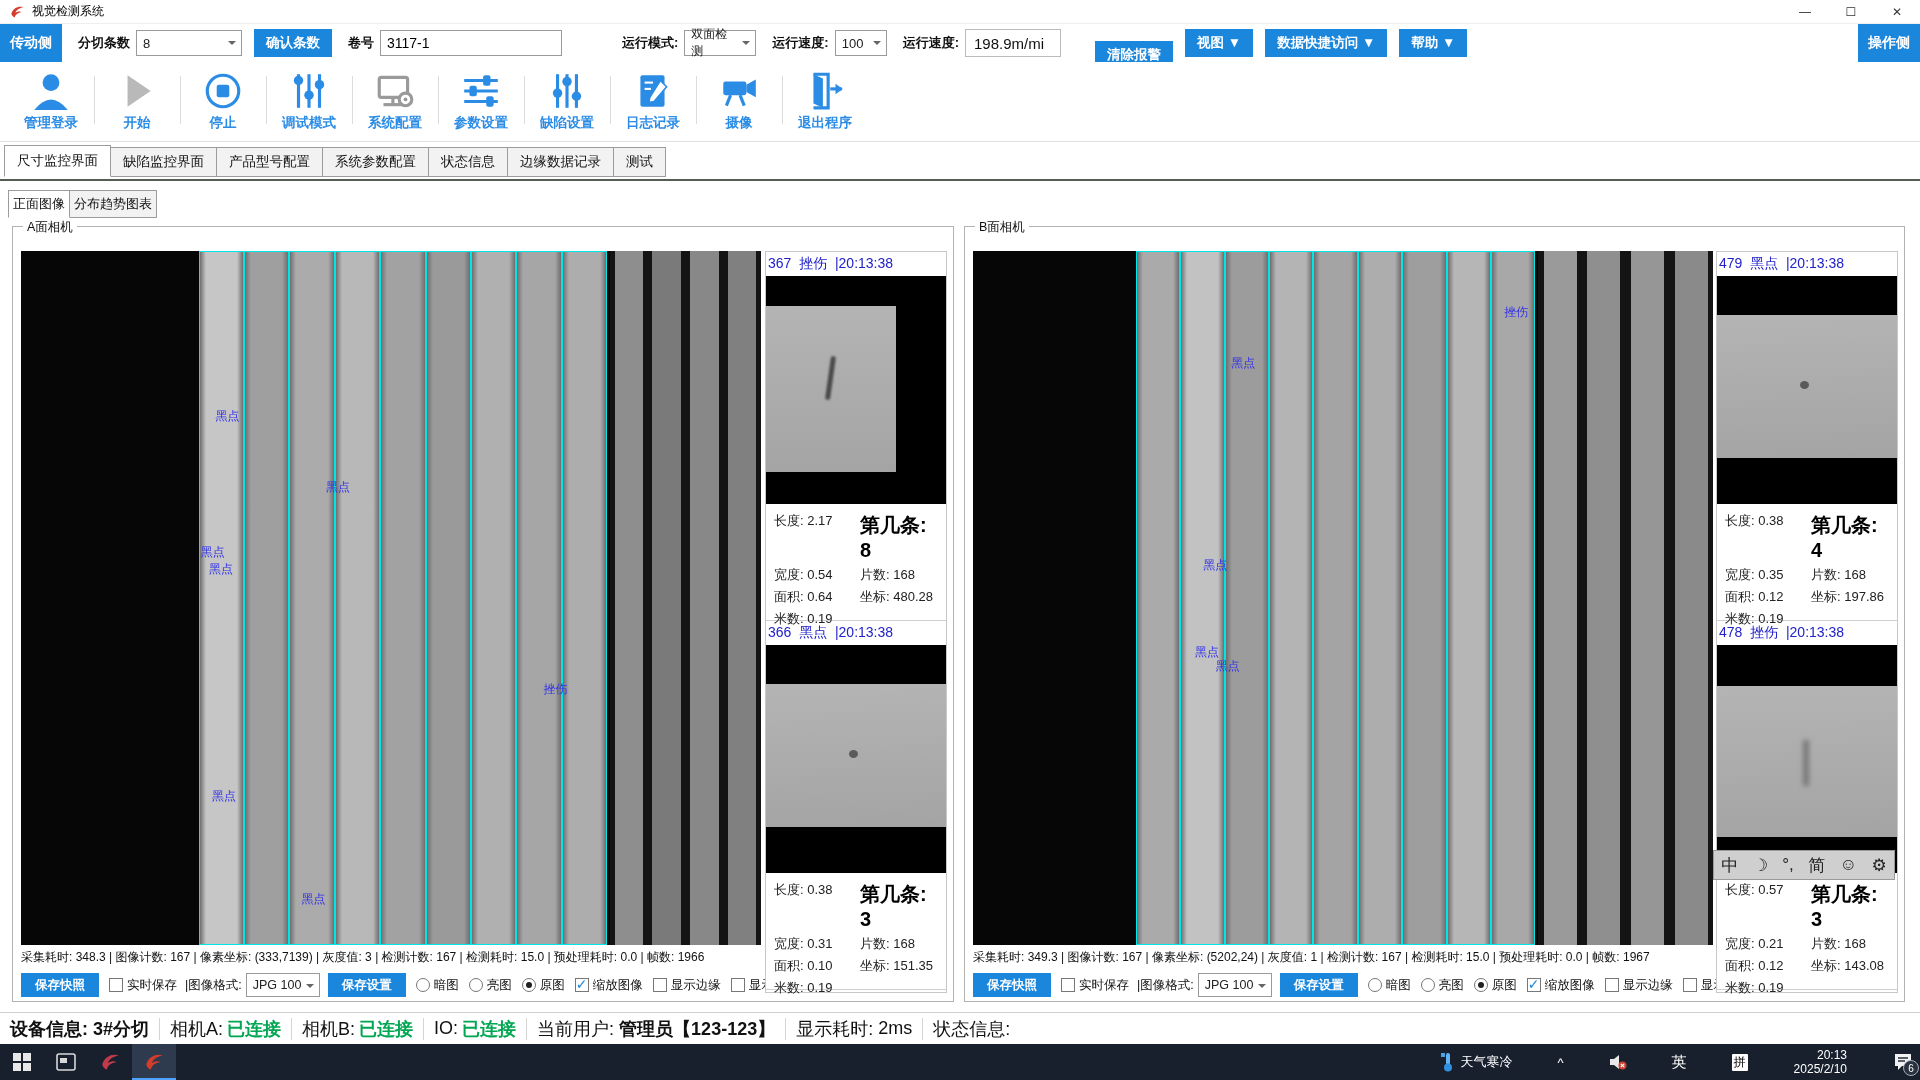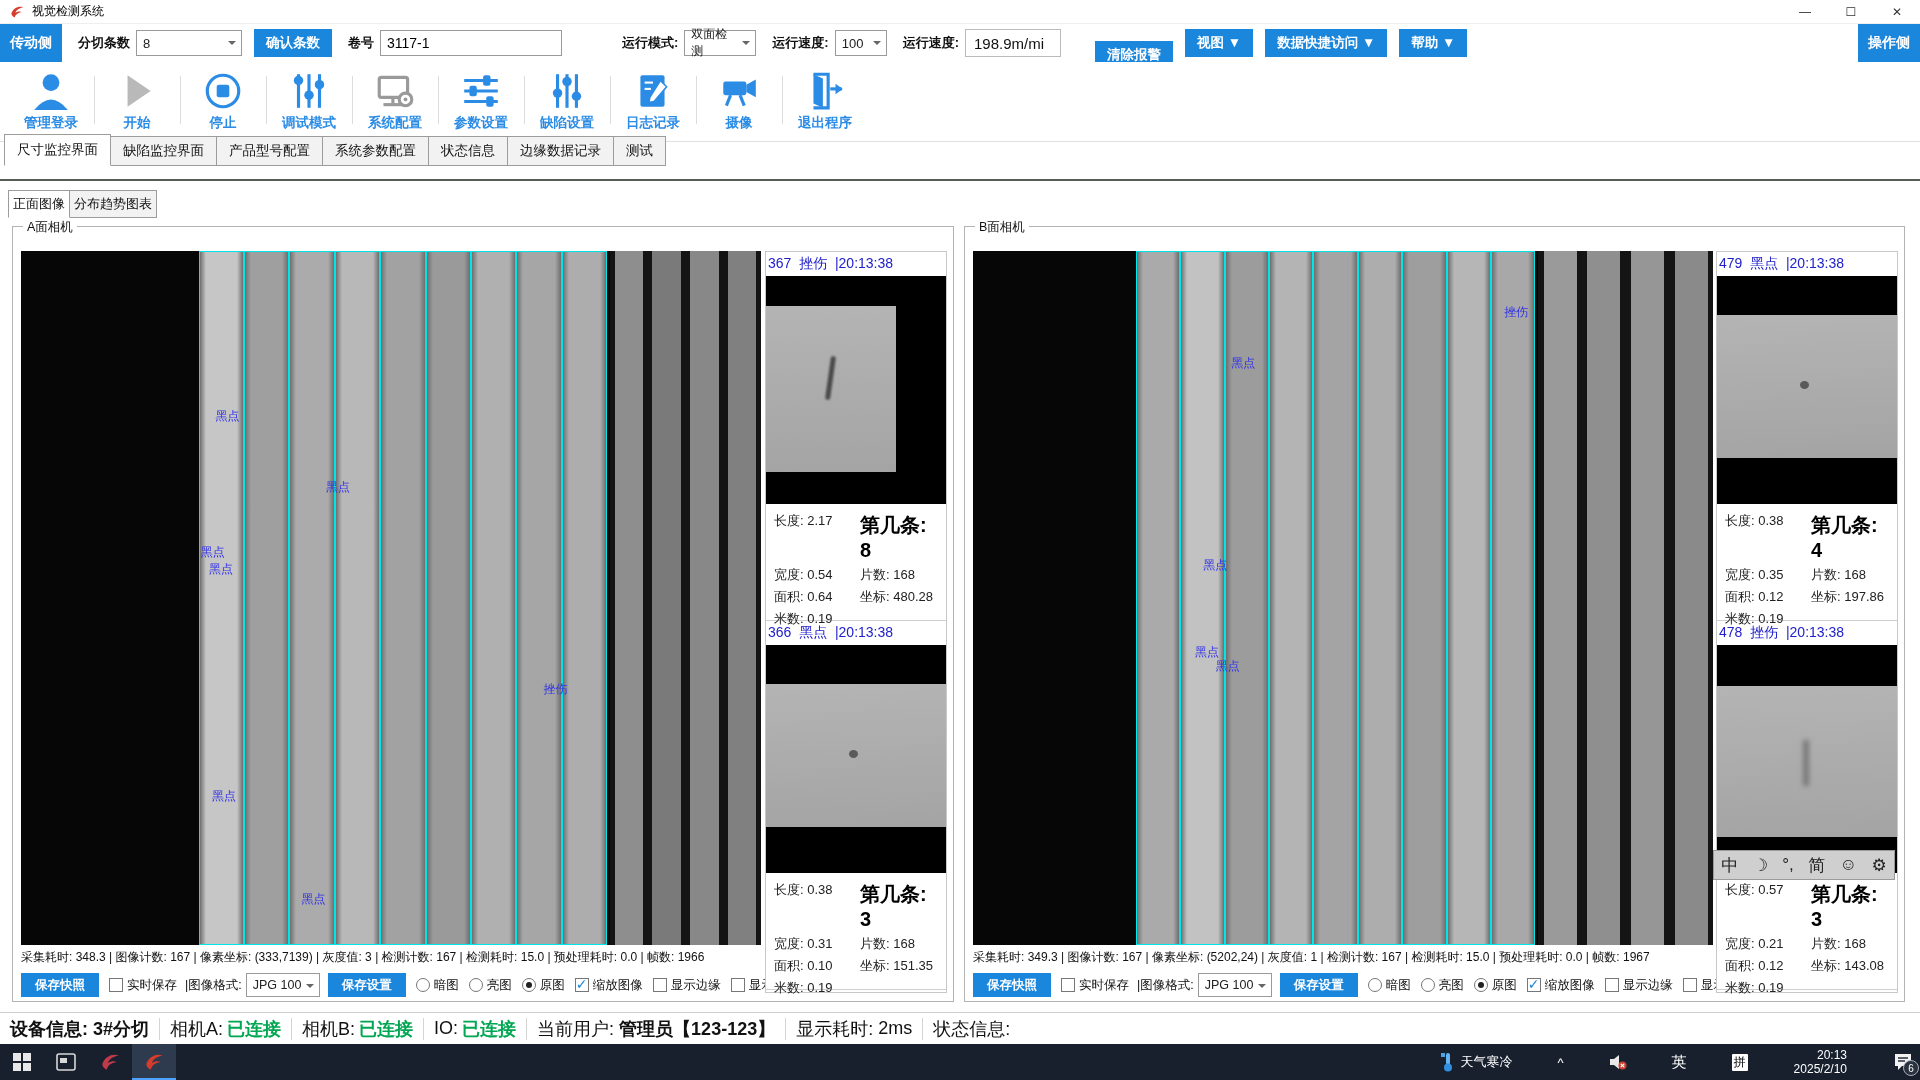--- a/index.html
+++ b/index.html
@@ -42,7 +42,7 @@
   .tool .tlabel { font-size:13.5px; color:#2b8ce6; font-weight:bold; margin-top:2px; white-space:nowrap;}
 
   
-  #maintabs { position:absolute; left:0; top:136px; height:30px; display:flex; padding-left:4px;}
+  #maintabs { position:absolute; left:0; top:147px; height:30px; display:flex; padding-left:4px;}
   #maintabs .tab { border:1px solid #9c9c9c; border-left-width:0; background:#f2f2f2; height:30px;
     display:flex; align-items:center; padding:0 12px; font-size:13.5px; color:#111; }
   #maintabs .tab:first-child { border-left-width:1px; }

